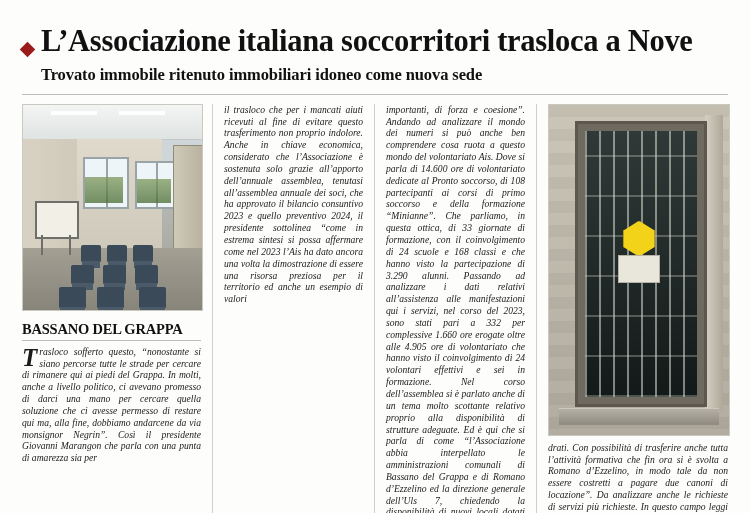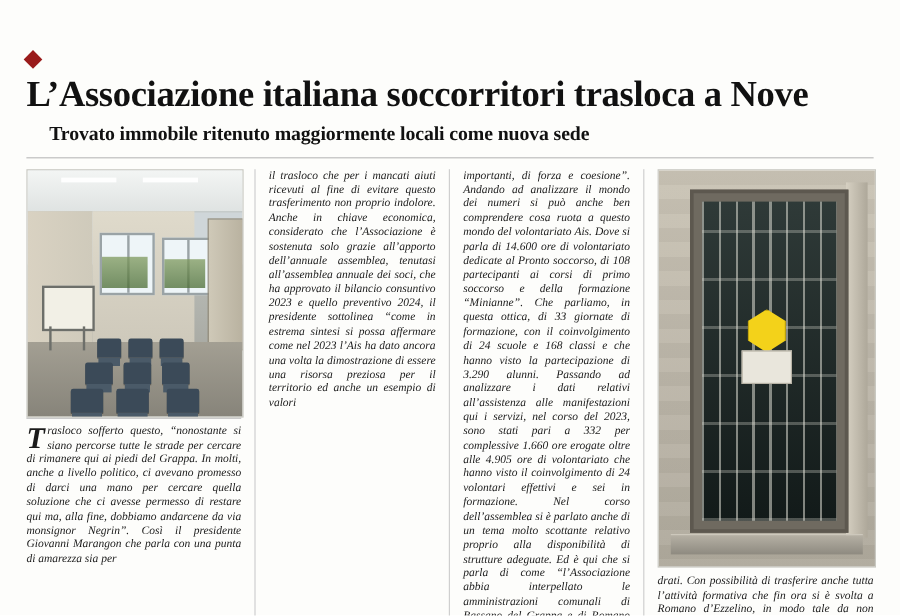--- a/index.html
+++ b/index.html
@@ -28,7 +28,6 @@
     display: flex;
     align-items: flex-start;
     gap: 8px;
-    flex-direction: column;
   }
   .bullet-square {
     width: 11px;

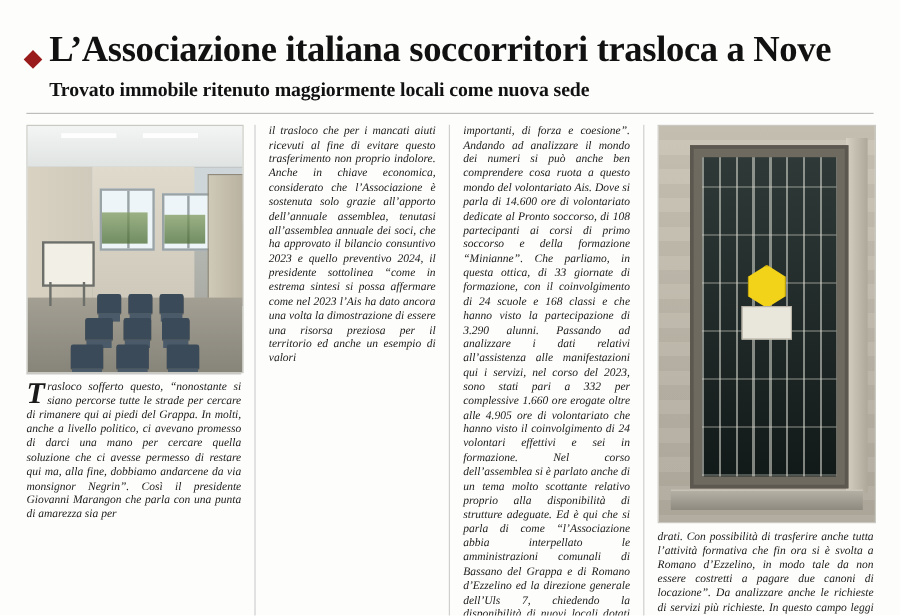--- a/index.html
+++ b/index.html
@@ -246,7 +246,7 @@
     <h1 class="headline">L’Associazione italiana soccorritori trasloca a Nove</h1>
   </div>
 
-  <div class="subhead">Trovato immobile ritenuto maggiormente locali come nuova sede</div>
+  <div class="subhead">Trovato immobile ritenuto immobiliari idoneo come nuova sede</div>
 
   <hr class="rule">
 

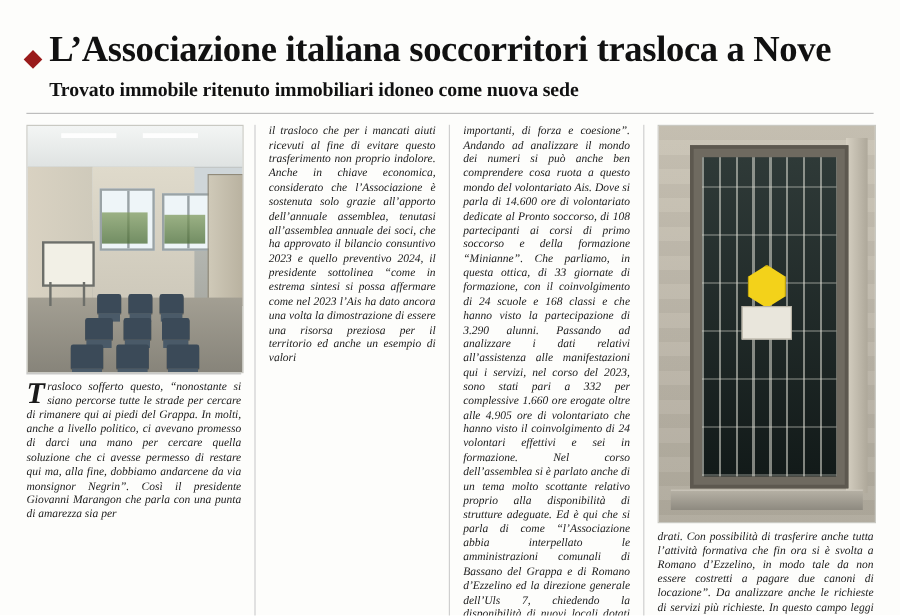--- a/index.html
+++ b/index.html
@@ -280,6 +280,7 @@
         </div>
       </div>
 
+      <div class="section-head">BASSANO DEL GRAPPA</div>
       <hr class="section-rule">
 
       <div class="body">

